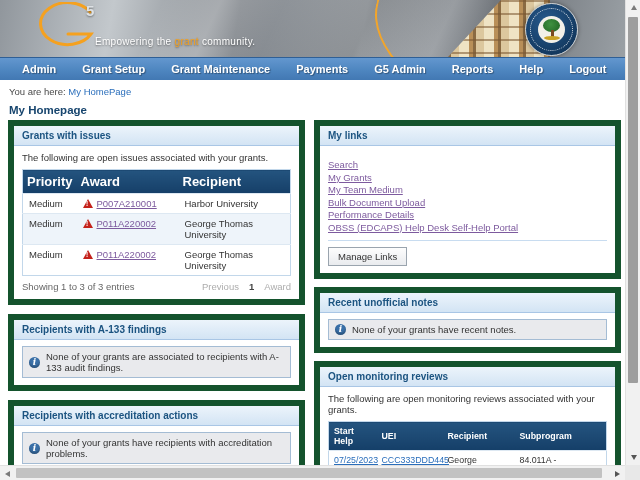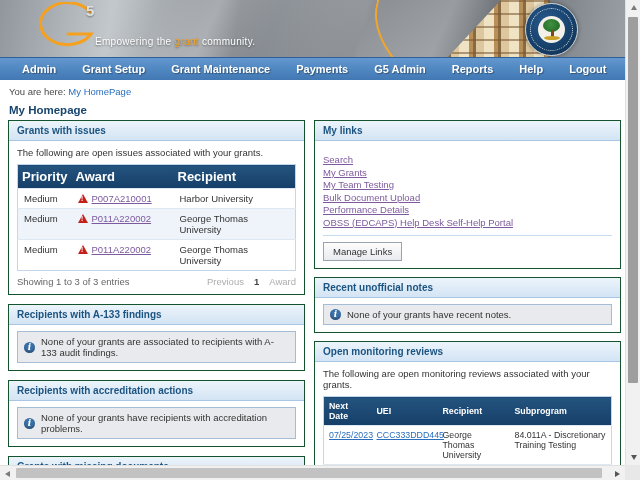--- a/index.html
+++ b/index.html
@@ -51,7 +51,7 @@
   .col-right { flex: 1; display: flex; flex-direction: column; gap: 8px; }
 
   
-  .panel { border: 1px solid #14532d; background: #fff; }
+  .panel { border: 6px solid #14532d; background: #fff; }
   .panel-header { background: linear-gradient(#ecf4fb, #d3e4f4); border-bottom: 1px solid #a9c6e5;
     padding: 4px 8px; font-size: 10px; font-weight: bold; color: #1c5481; }
   .panel-body { padding: 6px 8px 7px 8px; font-size: 9.5px; color: #333; }

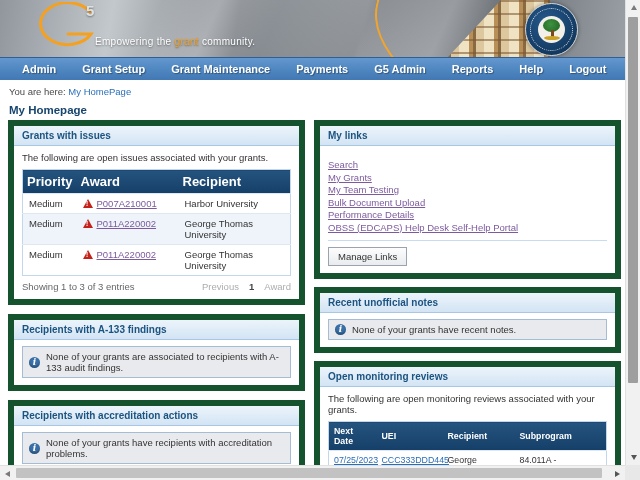--- a/index.html
+++ b/index.html
@@ -231,7 +231,7 @@
             <ul class="links-list">
               <li><a href="#">Search</a></li>
               <li><a href="#">My Grants</a></li>
-              <li><a href="#">My Team Testing</a></li>
+              <li><a href="#">My Team Medium</a></li>
               <li><a href="#">Bulk Document Upload</a></li>
               <li><a href="#">Performance Details</a></li>
               <li><a href="#">OBSS (EDCAPS) Help Desk Self-Help Portal</a></li>

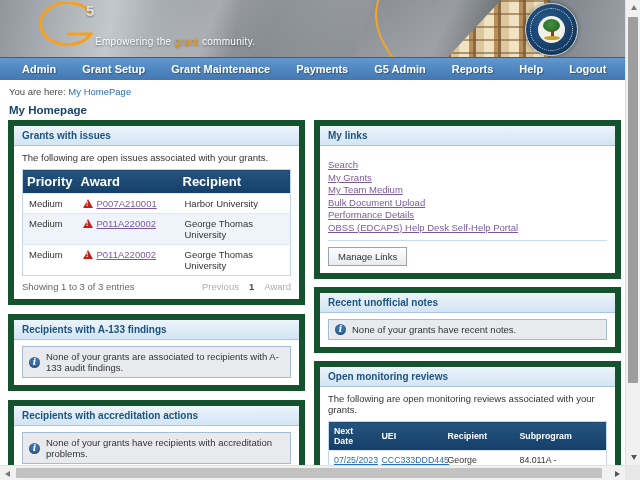--- a/index.html
+++ b/index.html
@@ -264,7 +264,7 @@
                 </colgroup>
               <thead>
                 <tr>
-                  <th>Next Date</th>
+                  <th>Start Help</th>
                   <th>UEI</th>
                   <th>Recipient</th>
                   <th>Subprogram</th>

